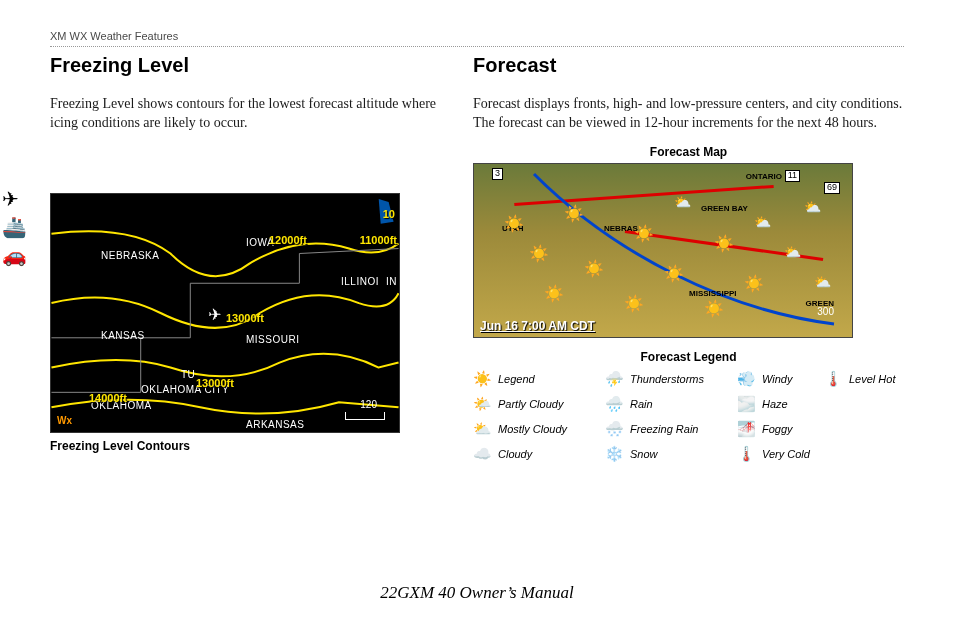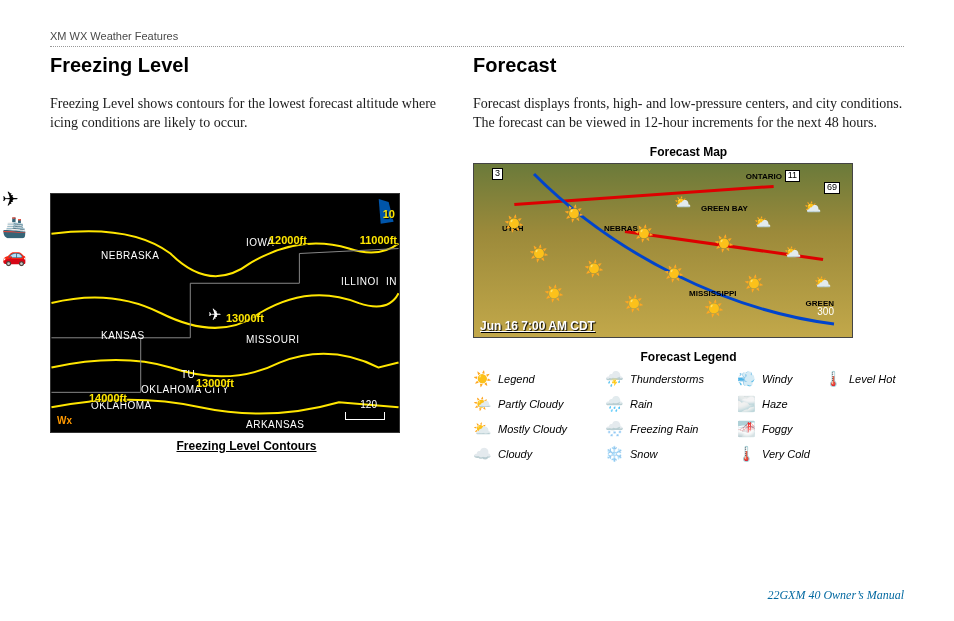--- a/index.html
+++ b/index.html
@@ -58,11 +58,10 @@
     border: 1px solid #333;
   }
   .map-caption, .small-caption {
-    text-align: center;
+    text-align: left;
     font-weight: bold;
     font-size: 12px;
     margin-top: 6px;
-    text-decoration: underline;
   }
   .small-caption-top {
     text-align: center;

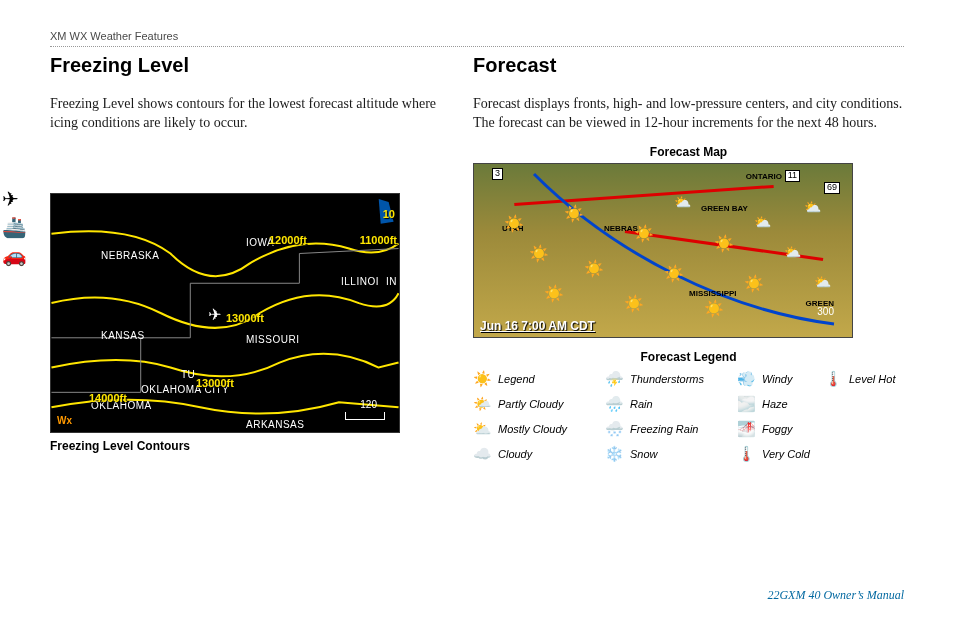--- a/index.html
+++ b/index.html
@@ -174,10 +174,10 @@
     left: 50px;
     right: 50px;
     display: flex;
-    justify-content: flex-end;
-    font-size: 12px;
+    justify-content: center;
+    font-size: 17px;
     font-style: italic;
-    color: #0369a1;
+    color: #000000;
     font-family: Georgia, serif;
   }
   svg.contours { position: absolute; top:0; left:0; width:100%; height:100%; }

